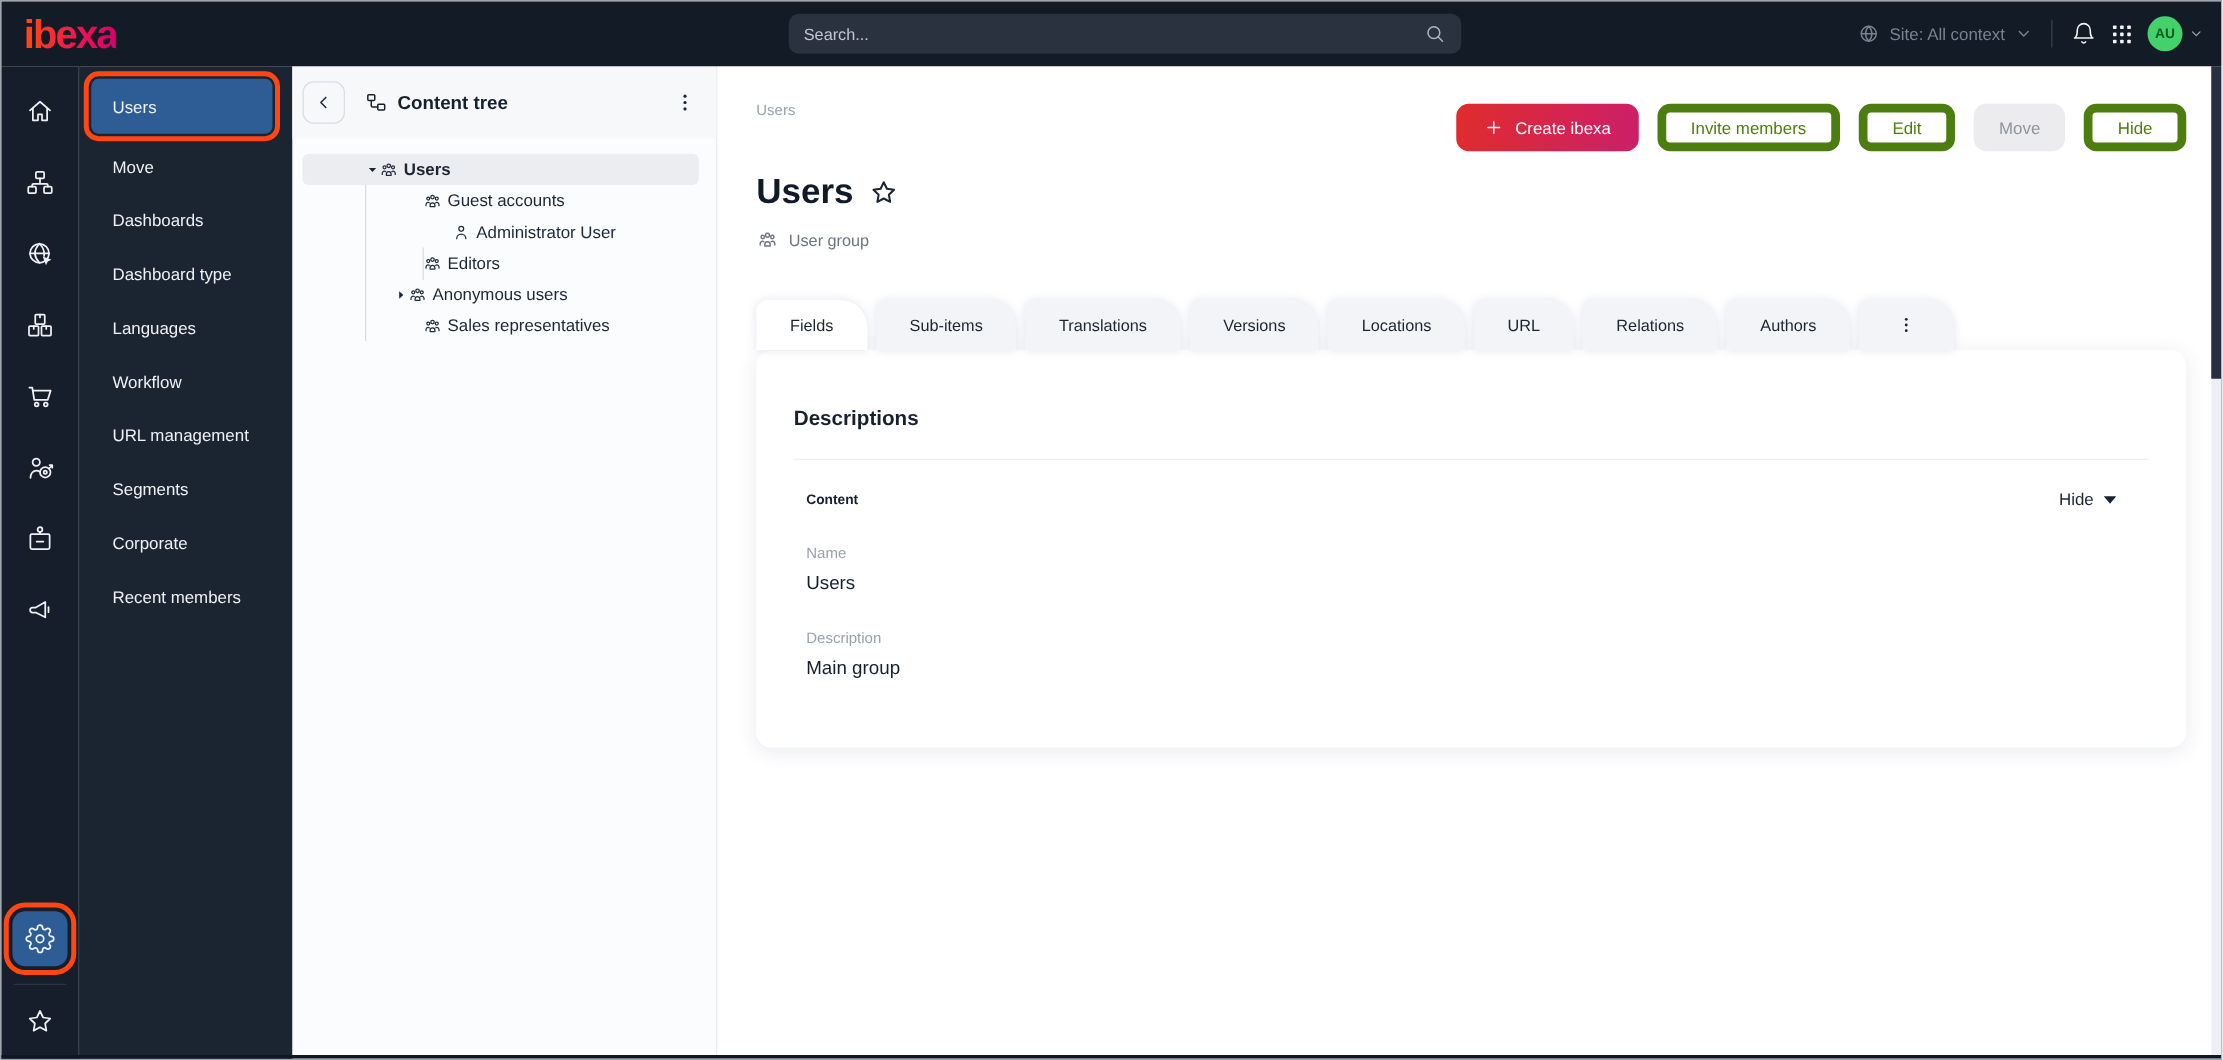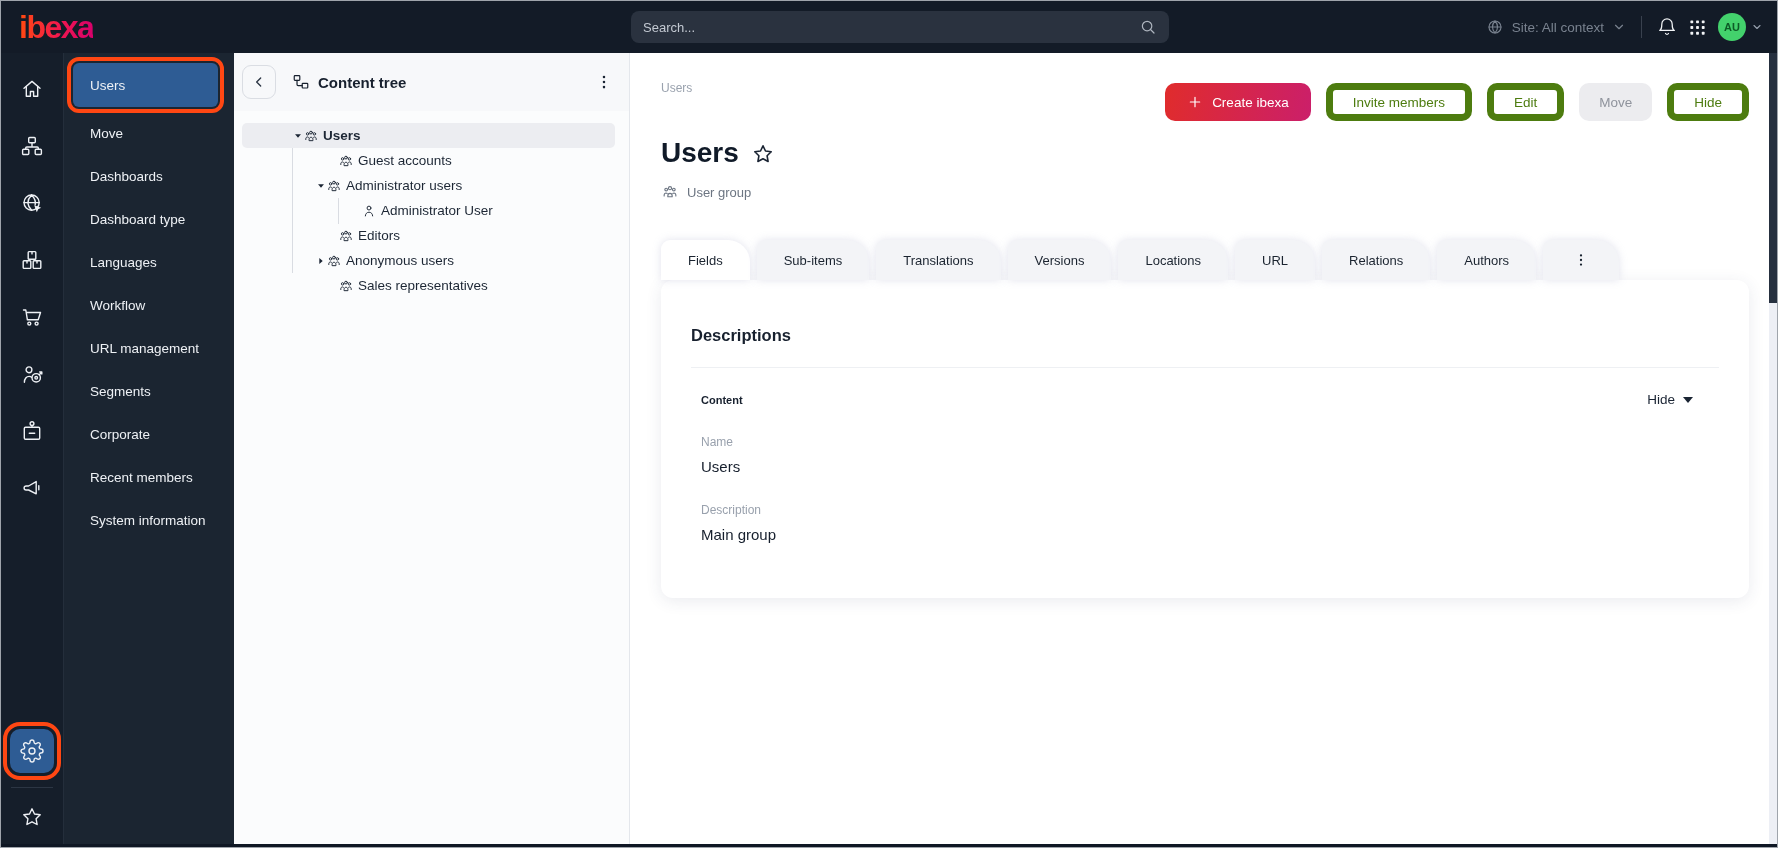--- a/index.html
+++ b/index.html
@@ -42,7 +42,7 @@
                         outline: 4px solid #ff4713; outline-offset: 2px; }
 
   
-  .tree-panel { width: 396px; background: #fbfcfd; border-right: 1px solid #e4e7ec; position: relative; flex: none; }
+  .tree-panel { width: 340px; background: #fbfcfd; border-right: 1px solid #e4e7ec; position: relative; flex: none; }
   .tree-header { height: 58px; display: flex; align-items: center; padding: 0 16px 0 8px; background: #f7f8fa; }
   .back-btn { width: 34px; height: 34px; border: 1px solid #dadde3; border-radius: 9px; background: transparent;
               display: flex; align-items: center; justify-content: center; cursor: pointer; margin-right: 16px; }

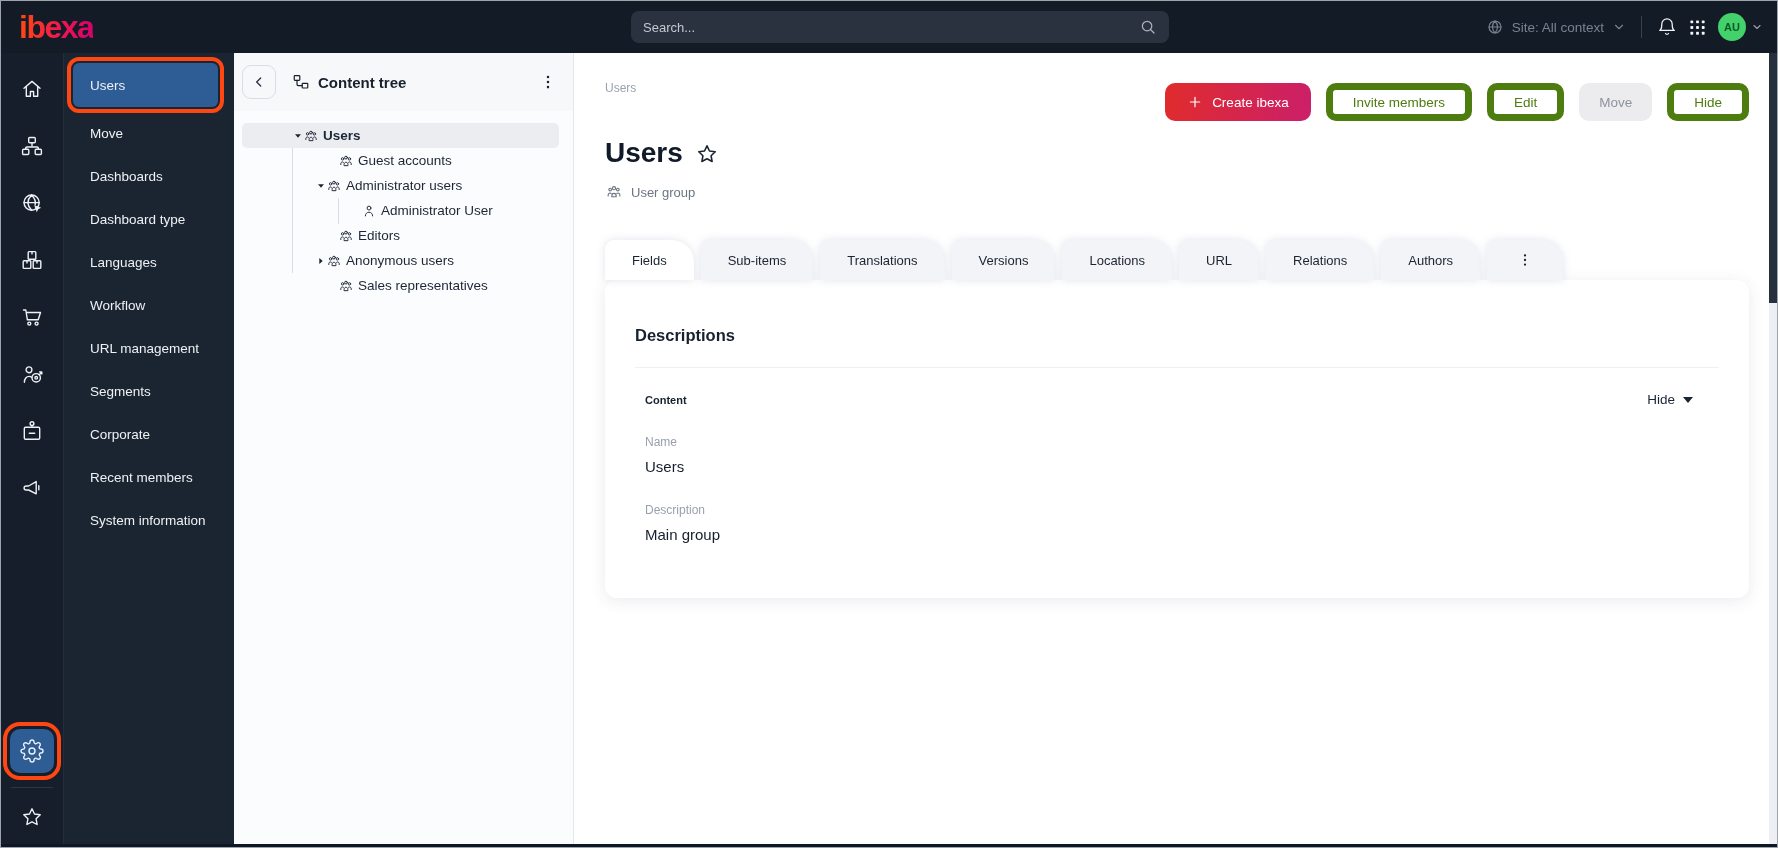--- a/index.html
+++ b/index.html
@@ -333,24 +333,6 @@
             </span>
             <span class="tree-label">Guest accounts</span>
           </div>
-          <div class="tree-row" style="padding-left: 74px;">
-            <span class="caret-slot" style="width: 10px; height: 10px;">
-              <svg viewBox="0 0 24 24" width="100%" height="100%" fill="none" stroke="#1a2433" stroke-width="0" stroke-linecap="round" stroke-linejoin="round">
-                <path d="M5 8h14l-7 8z" fill="#1a2433" stroke="none"></path>
-              </svg>
-            </span>
-            <span class="tree-icon" style="width: 16px; height: 16px;">
-              <svg viewBox="0 0 24 24" width="100%" height="100%" fill="none" stroke="#232d3b" stroke-width="1.5" stroke-linecap="round" stroke-linejoin="round">
-                <circle cx="12" cy="6.9" r="2.1"></circle>
-                <path d="M9.1 18.4v-1.2c0-1.9 1.3-3.3 2.9-3.3s2.9 1.4 2.9 3.3v1.2z"></path>
-                <circle cx="6.9" cy="8.8" r="1.8"></circle>
-                <path d="M4.2 17.3v-1c0-1.7 1.1-2.9 2.5-2.9.6 0 1.1.2 1.5.6"></path>
-                <circle cx="17.1" cy="8.8" r="1.8"></circle>
-                <path d="M19.8 17.3v-1c0-1.7-1.1-2.9-2.5-2.9-.6 0-1.1.2-1.5.6"></path>
-              </svg>
-            </span>
-            <span class="tree-label">Administrator users</span>
-          </div>
           <div class="tree-row" style="padding-left: 97px;">
             <span class="caret-slot"></span>
             <span class="tree-icon" style="width: 16px; height: 16px;">

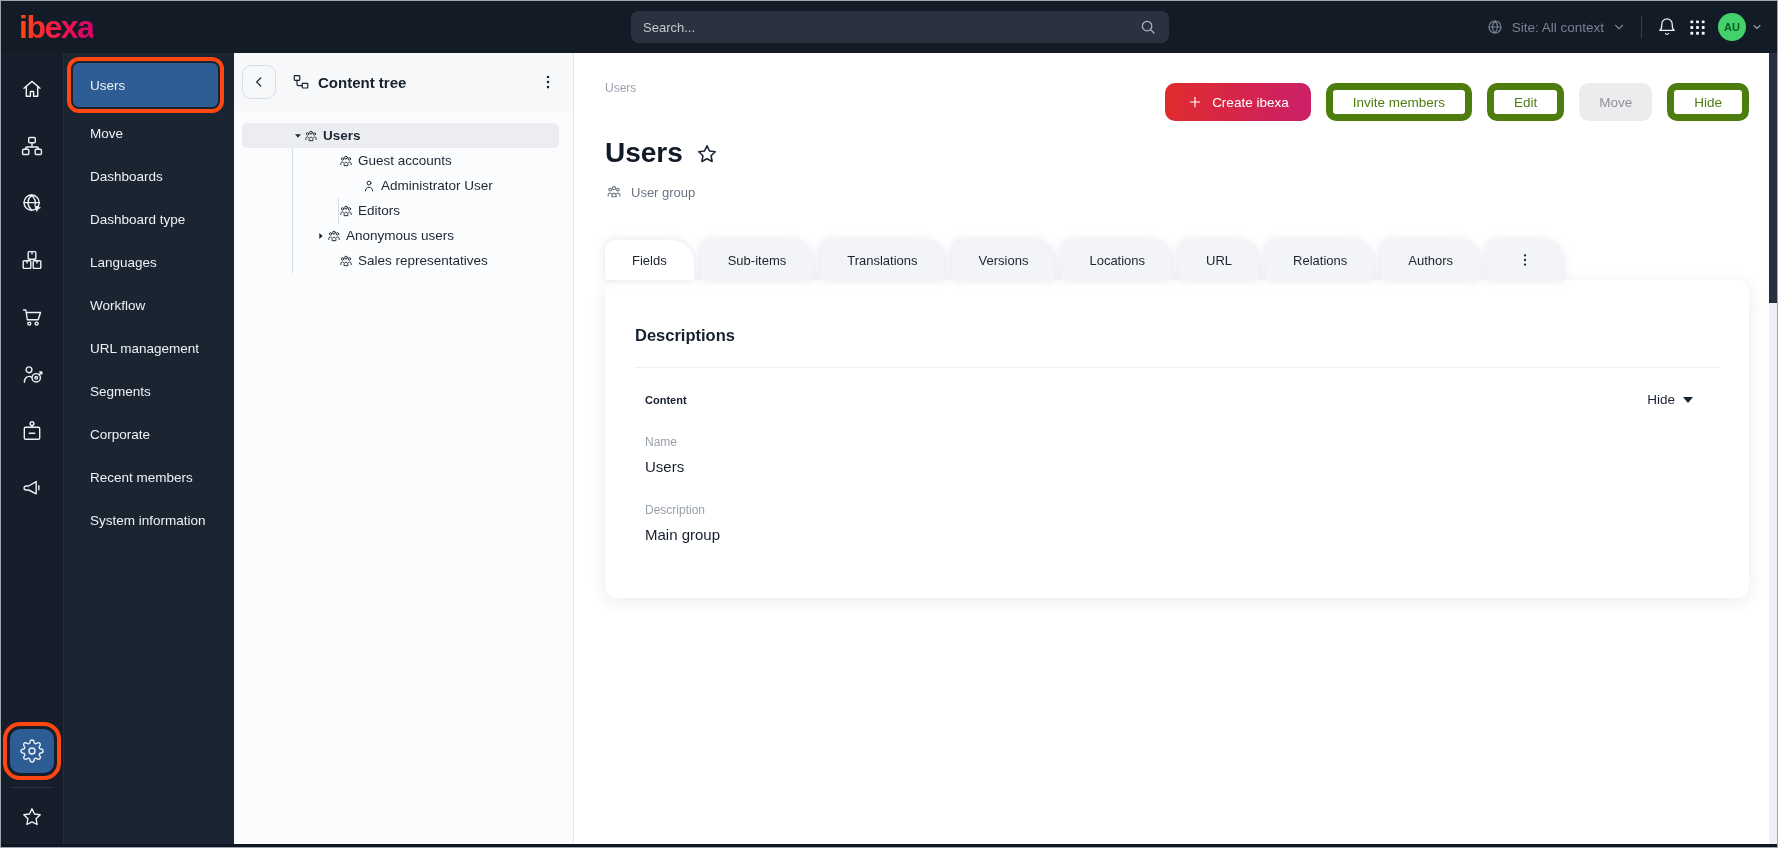--- a/index.html
+++ b/index.html
@@ -266,7 +266,6 @@
         <div class="side-item">Segments</div>
         <div class="side-item">Corporate</div>
         <div class="side-item">Recent members</div>
-        <div class="side-item">System information</div>
       </nav>
 
     <aside class="tree-panel">

